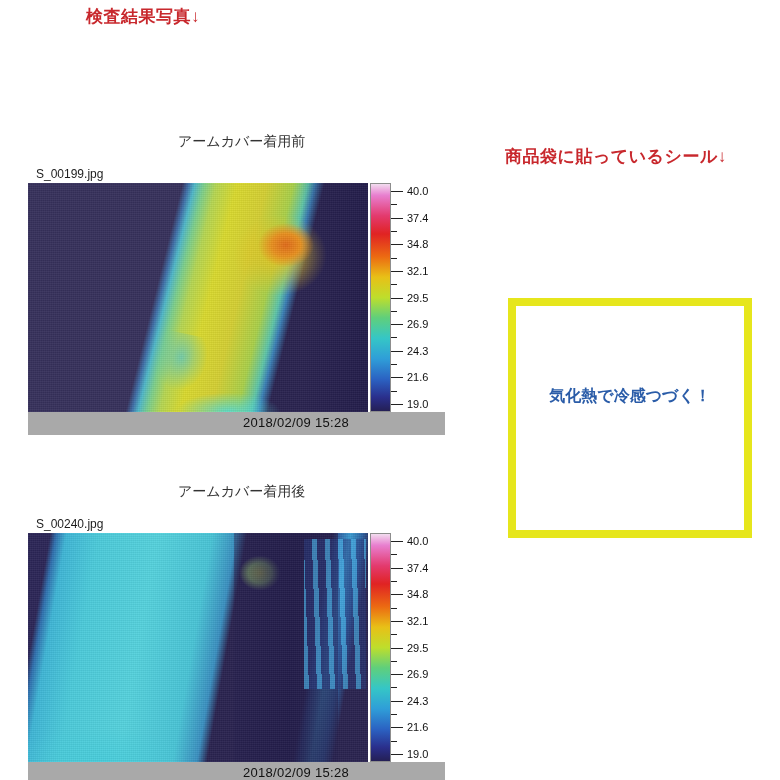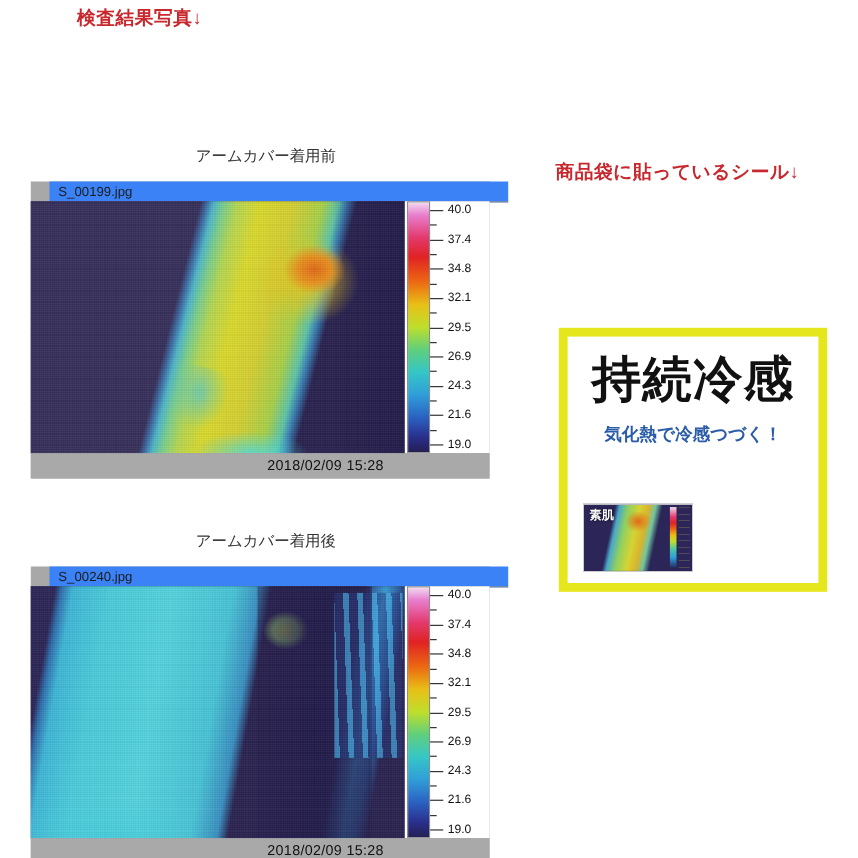--- a/index.html
+++ b/index.html
@@ -27,7 +27,7 @@
     white-space: nowrap;
     line-height: 1;
   }
-  #heading-photos { left: 70px; top: 8px; }
+  #heading-photos { left: 86px; top: 8px; }
   #heading-sticker { left: 505px; top: 148px; }
 
   

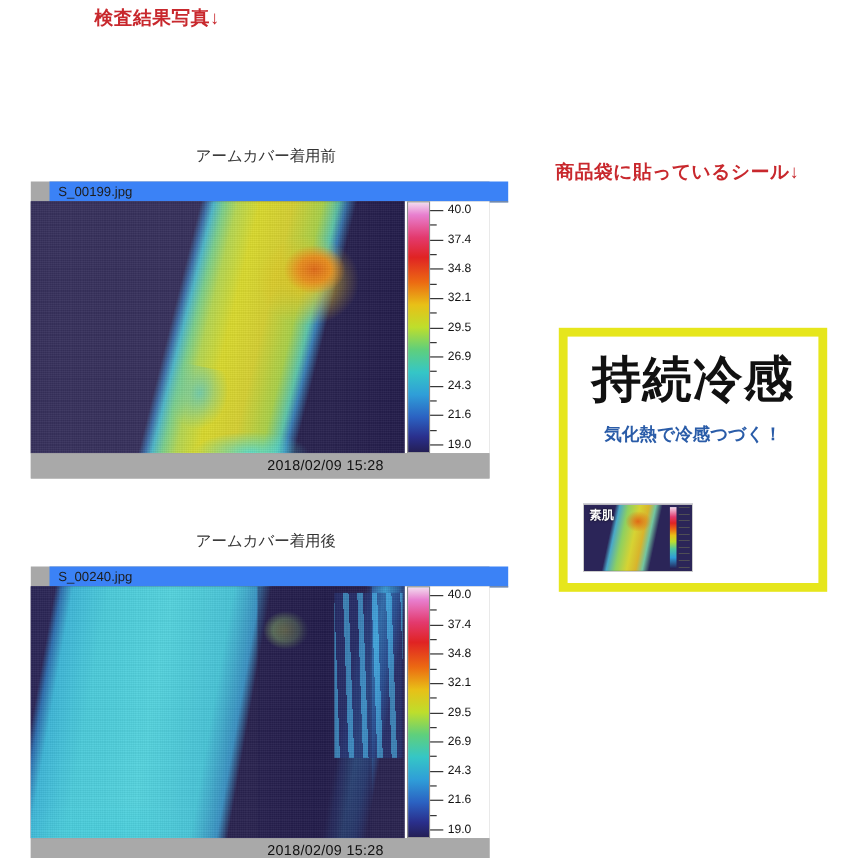--- a/index.html
+++ b/index.html
@@ -55,10 +55,10 @@
 
   .thermo-titlebar {
     position: absolute;
-    left: 17px; top: 0;
+    left: 0; top: 0;
     width: 100%;
     height: 18px;
-    background: #3b82f6;
+    background: #ffffff;
     border-bottom: 1px solid #8d8d8d;
   }
   .thermo-filename {

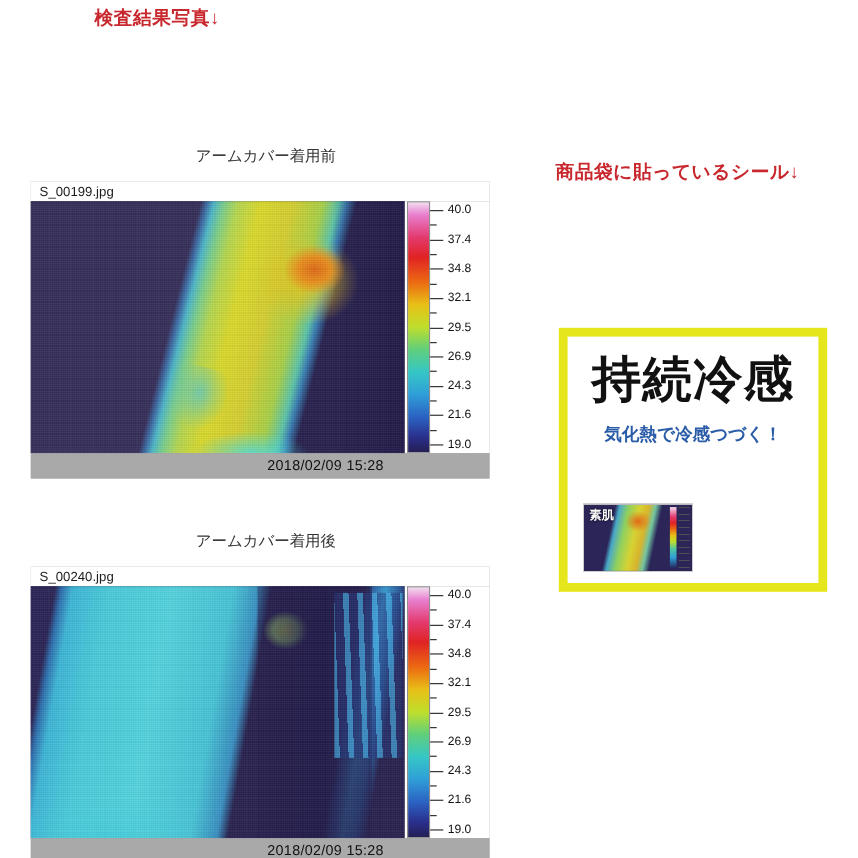--- a/index.html
+++ b/index.html
@@ -478,7 +478,6 @@
 <div id="sticker">
   <div id="sticker-inner">
 
-    <div id="sticker-title">持続冷感</div>
 
     <div id="sticker-sub1" class="sticker-sub">気化熱で冷感つづく！</div>
 

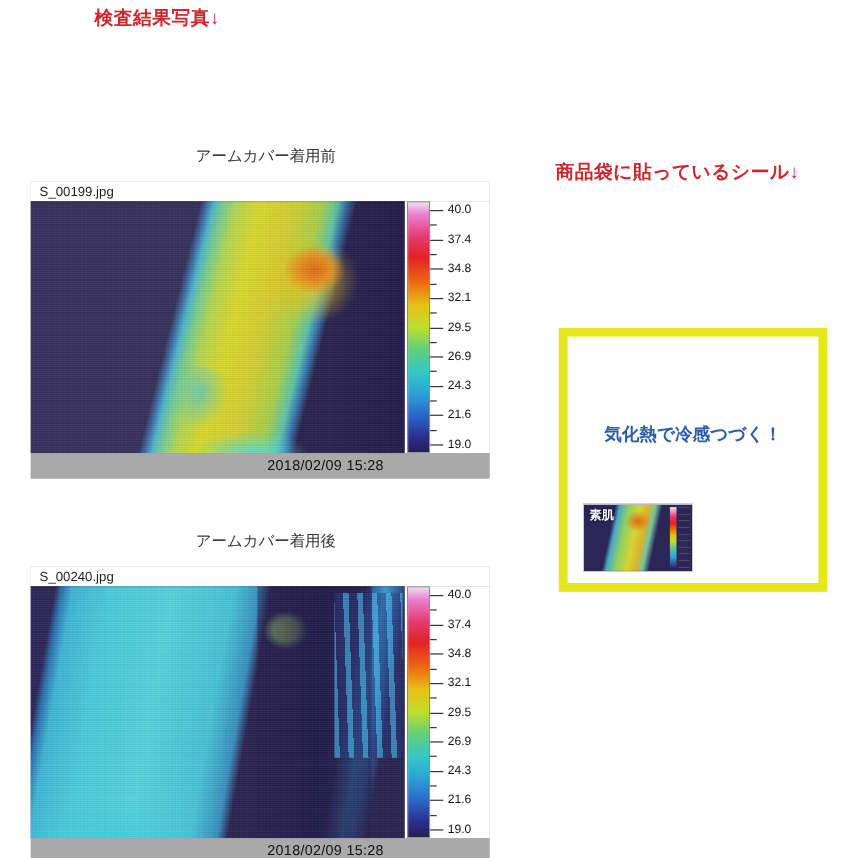--- a/index.html
+++ b/index.html
@@ -482,13 +482,6 @@
     <div id="sticker-sub1" class="sticker-sub">気化熱で冷感つづく！</div>
 
 
-    <div id="mini-before" class="mini-thermo">
-      <div class="mini-bg"></div>
-      <div class="mini-hot"></div>
-      <div class="mini-colorbar"></div>
-      <div class="mini-cb-ticks"></div>
-      <div class="mini-label">素肌</div>
-    </div>
 
 
   </div>

